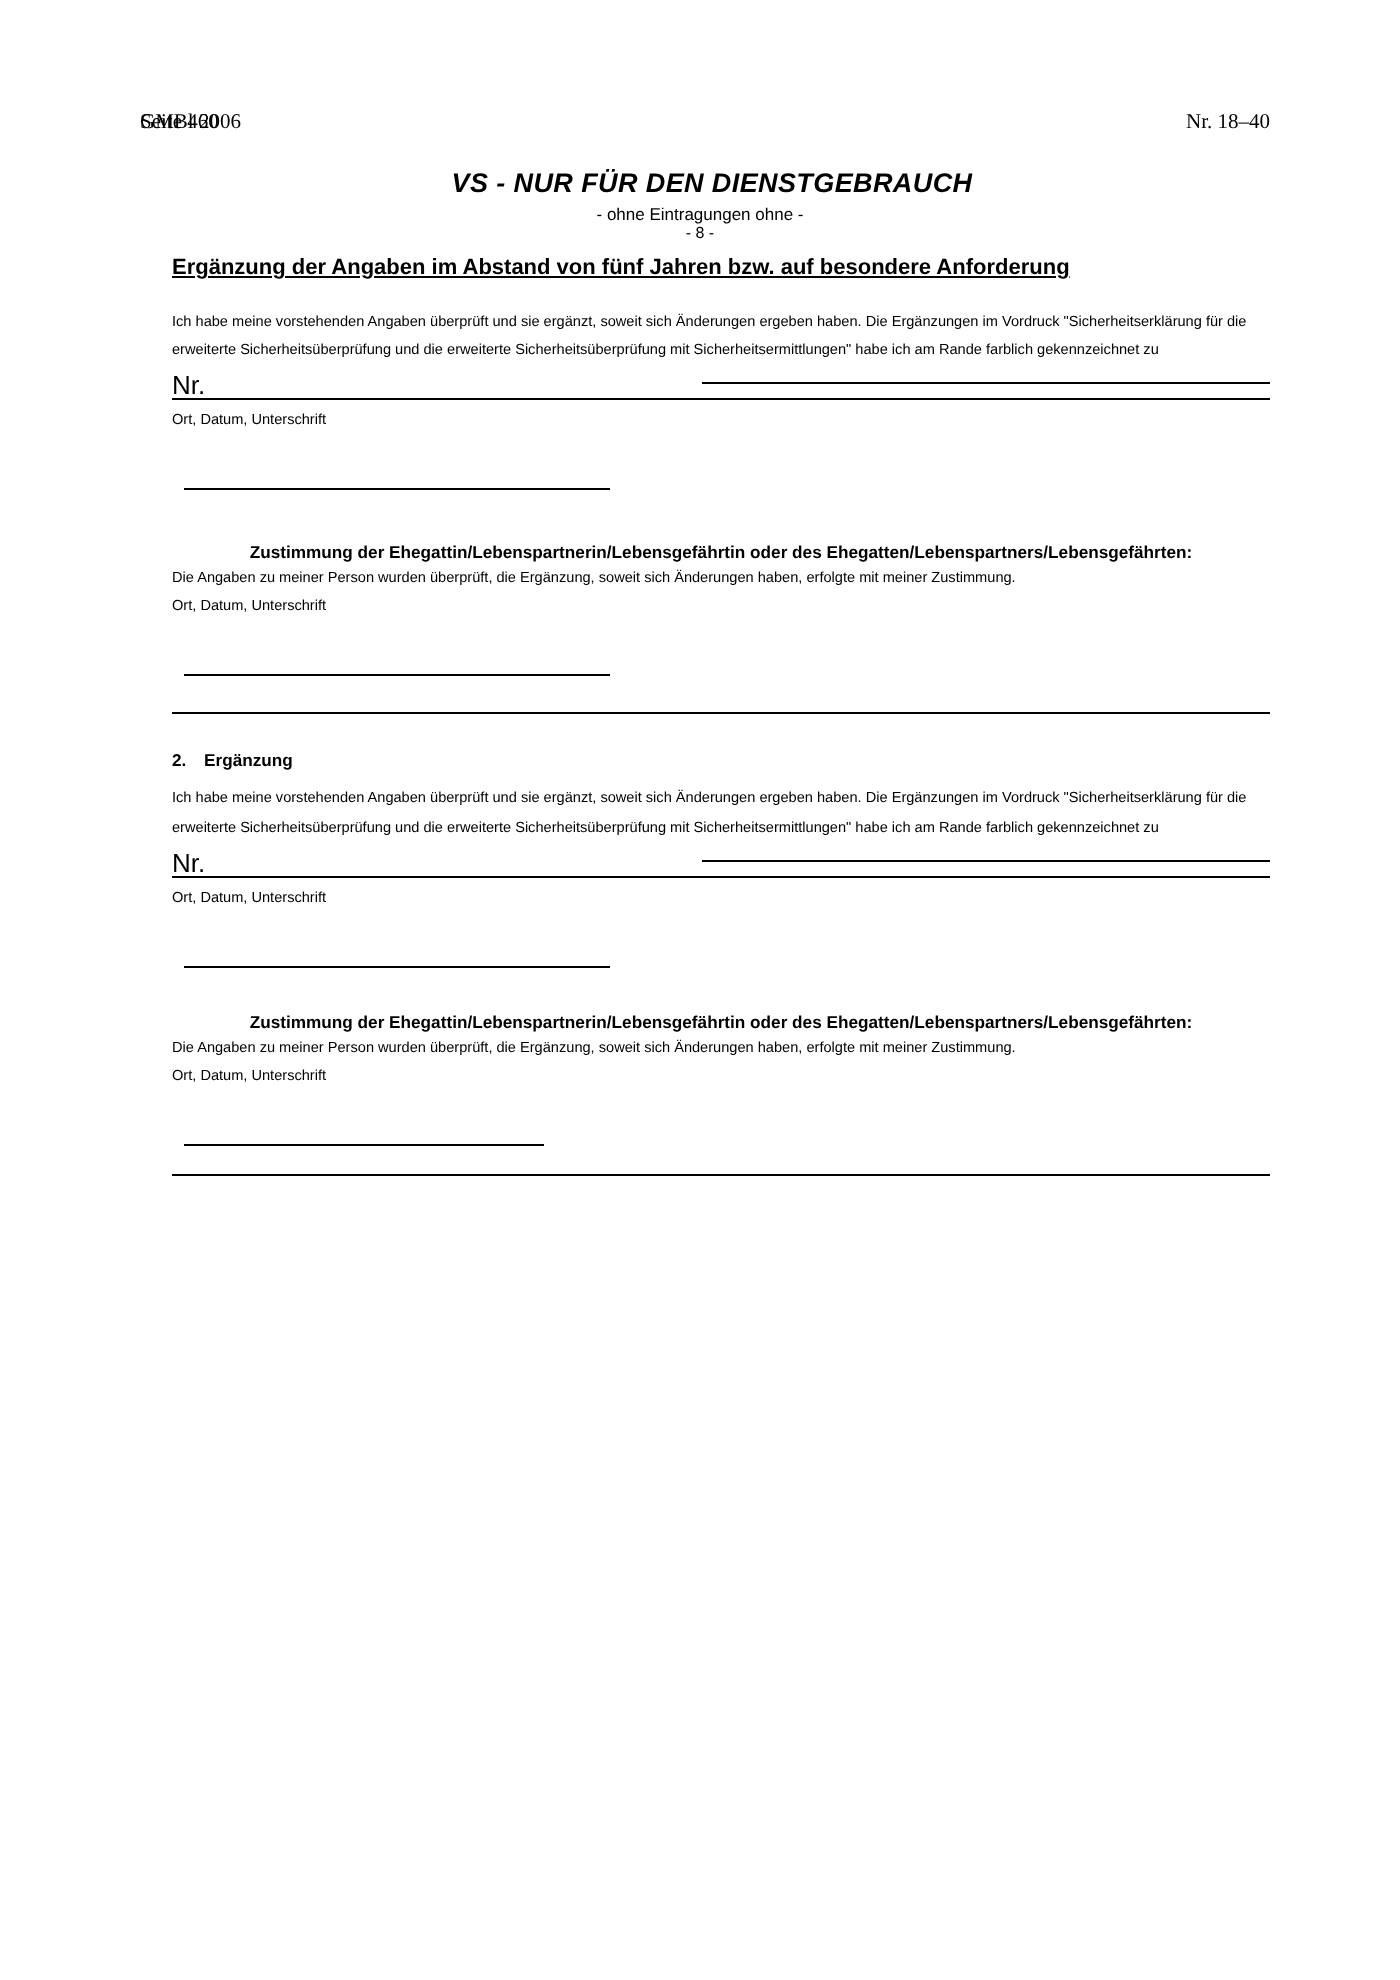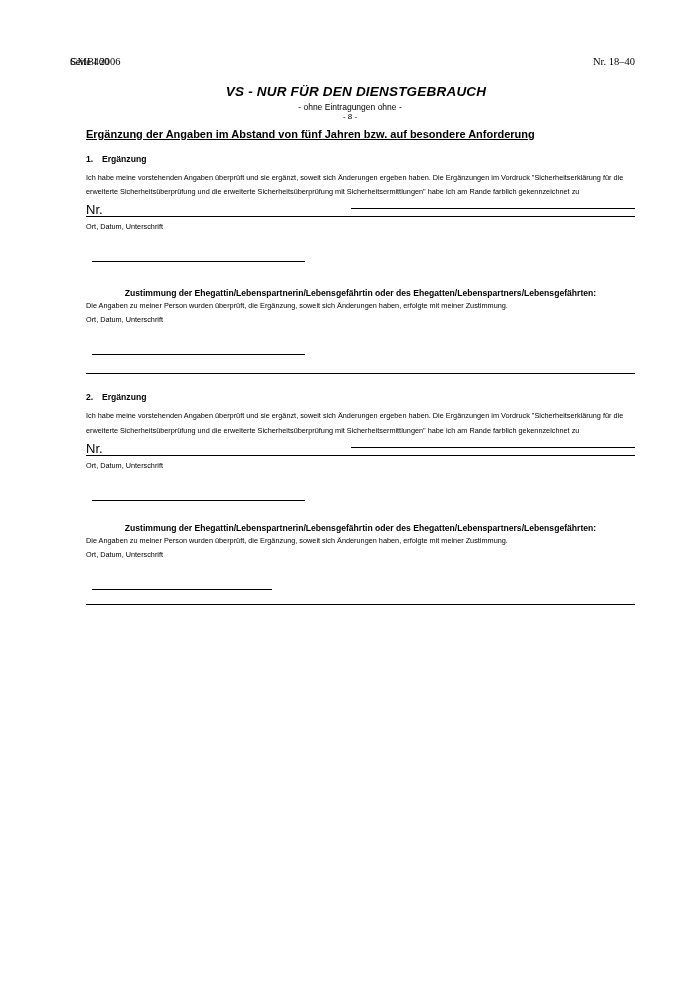--- a/index.html
+++ b/index.html
@@ -178,9 +178,6 @@
     <p class="doc-title">Ergänzung der Angaben im Abstand von fünf Jahren bzw. auf besondere Anforderung</p>
 
     <div>
-      <p class="section-head">
-        <span class="num">1.</span><span>Ergänzung</span>
-      </p>
       <p class="para">Ich habe meine vorstehenden Angaben überprüft und sie ergänzt, soweit sich Änderungen ergeben haben. Die Ergänzungen im Vordruck "Sicherheitserklärung für die erweiterte Sicherheitsüberprüfung und die erweiterte Sicherheitsüberprüfung mit Sicherheitsermittlungen" habe ich am Rande farblich gekennzeichnet zu</p>
       <div class="nr-line">
         <span class="nr-label">Nr.</span>

